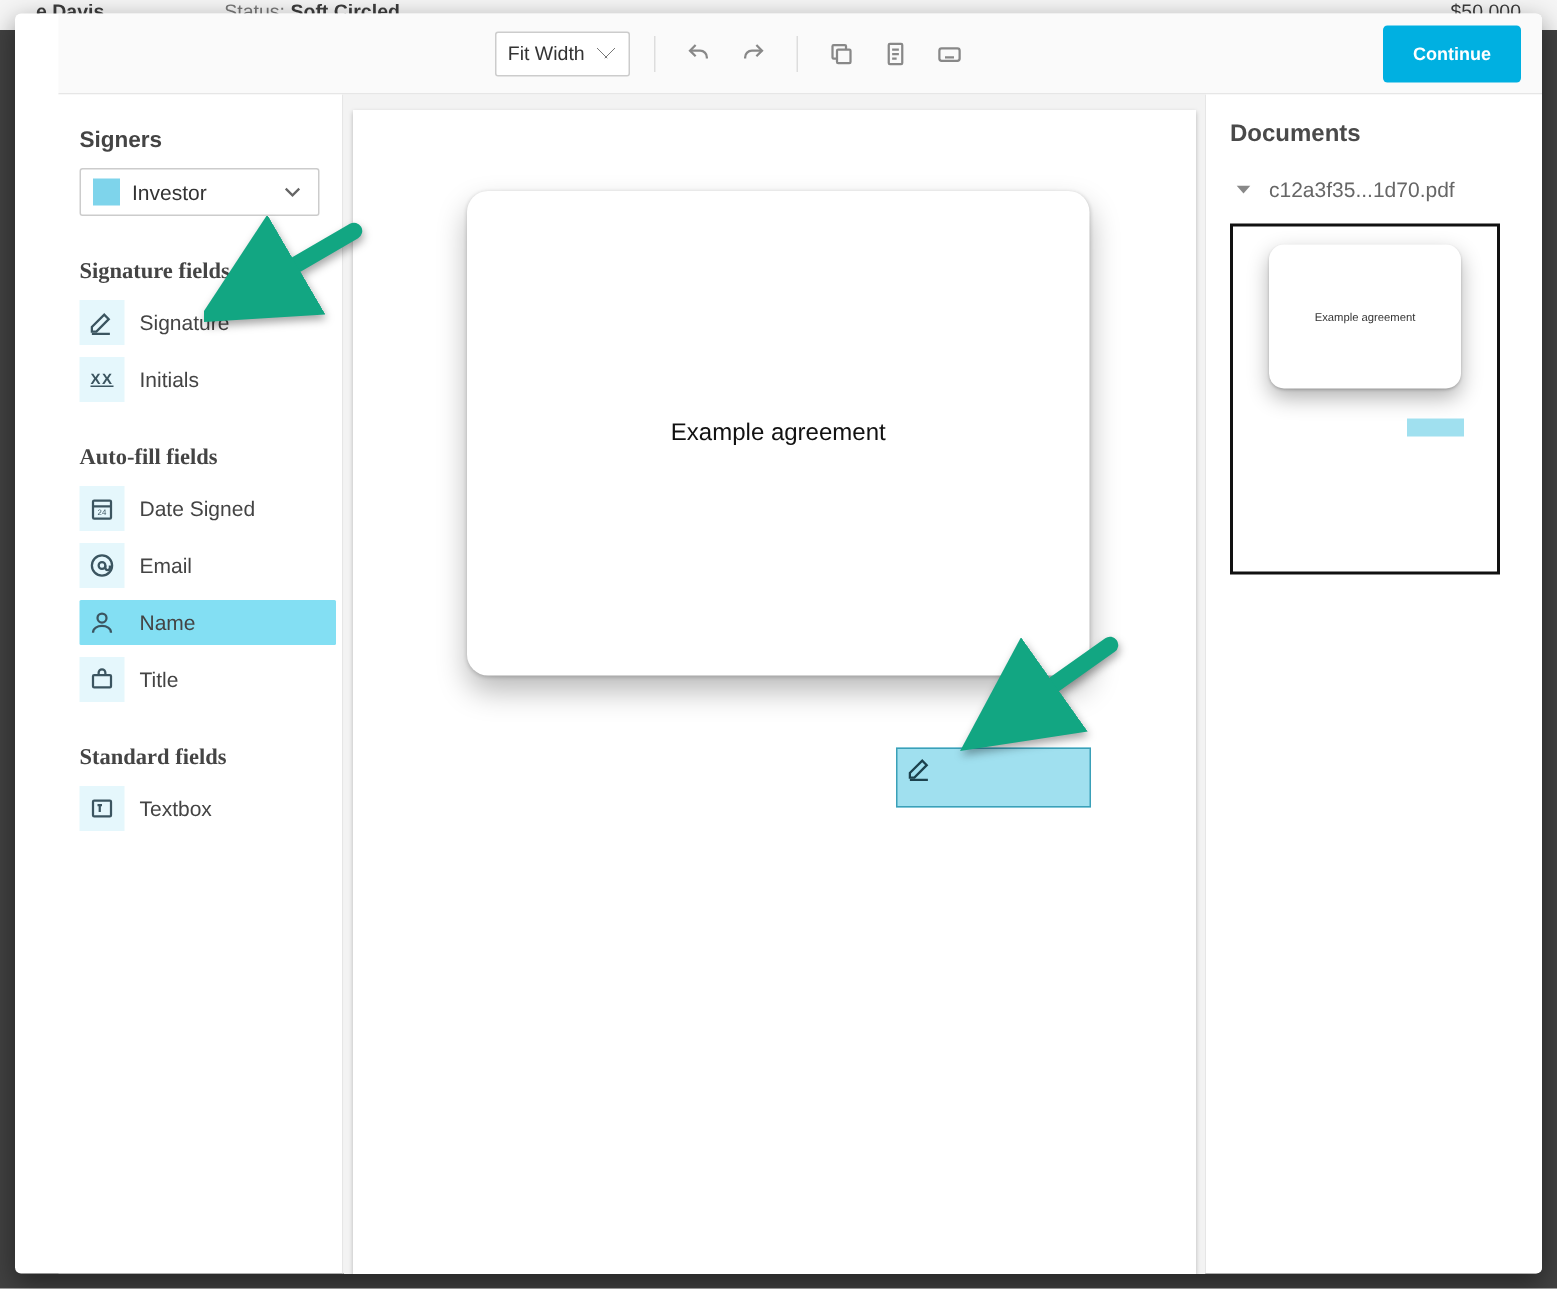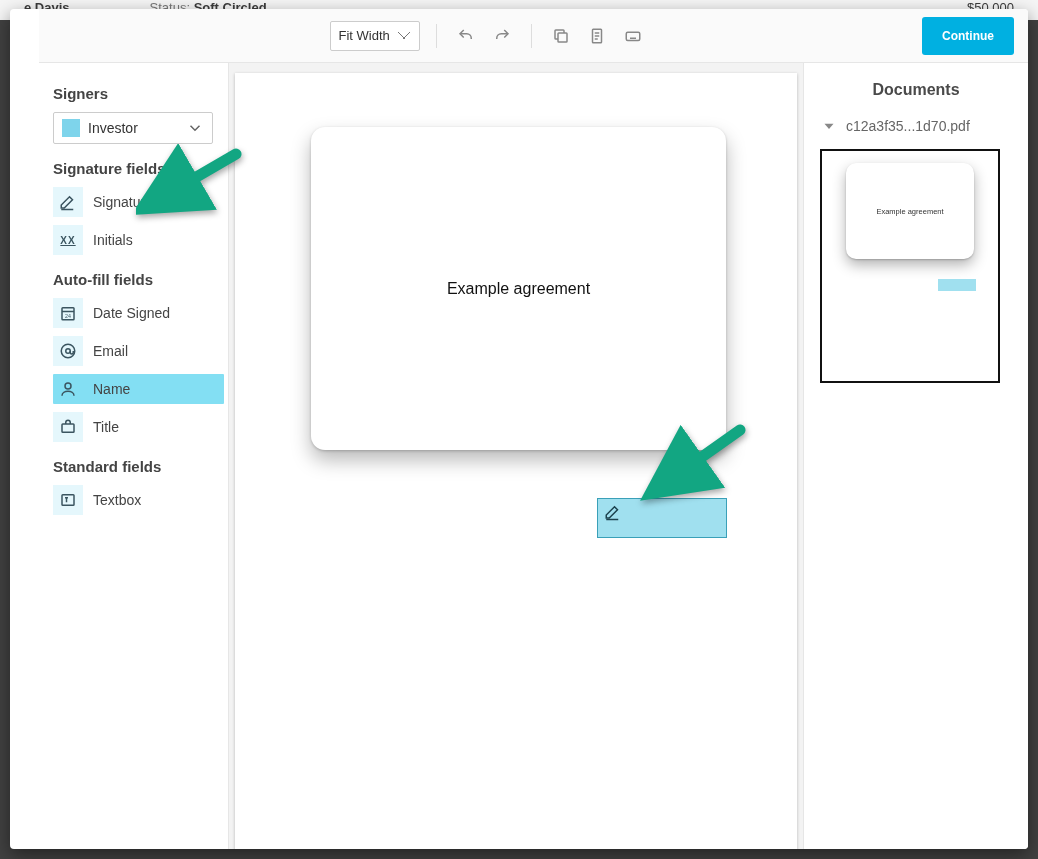--- a/index.html
+++ b/index.html
@@ -181,7 +181,6 @@
       border-left:1px solid #e6e6e6;
       padding: 18px 16px;
       background:#fff;
-      text-align:center;
     }
     .docs-title {
       font-size:16px; font-weight:700; color:#4a4a4a;

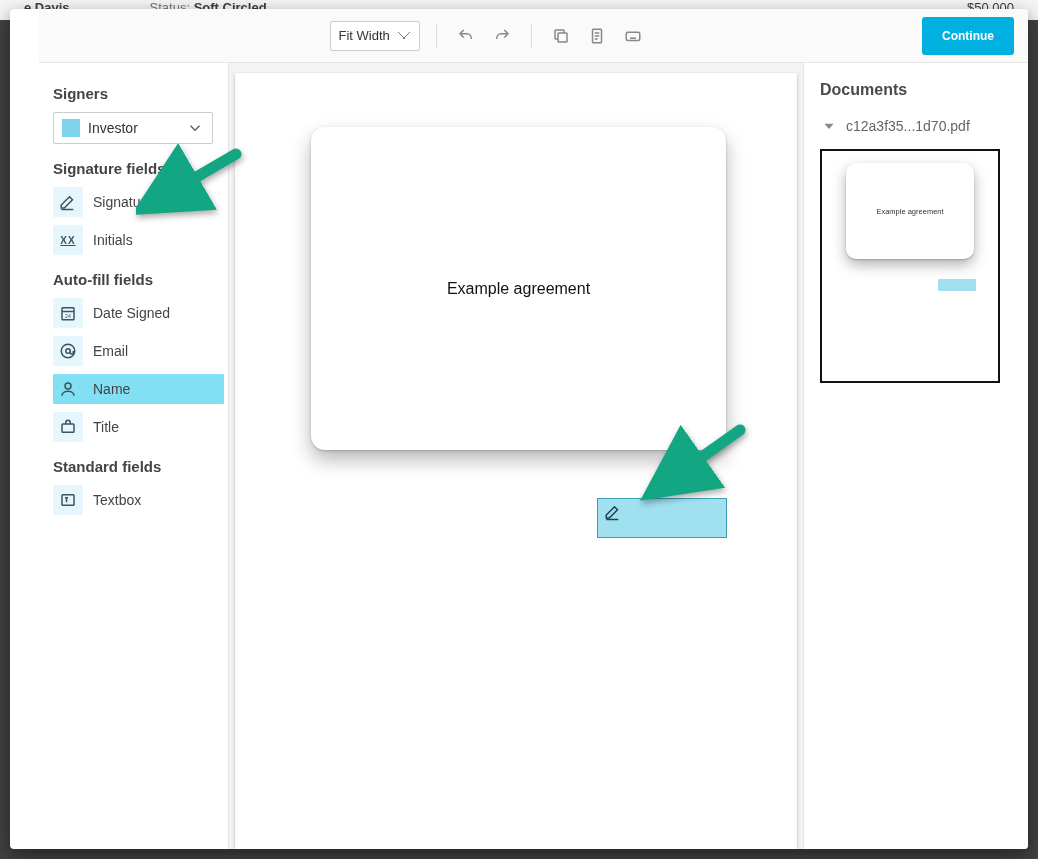--- a/index.html
+++ b/index.html
@@ -102,7 +102,7 @@
       color: #444;
       margin: 4px 0 10px;
     }
-    .section-title.gap-top { margin-top: 16px; }
+    .section-title.gap-top { margin-top: 29px; font-family: Liberation Serif, serif; }
 
     .signer-select {
       width: 160px;

